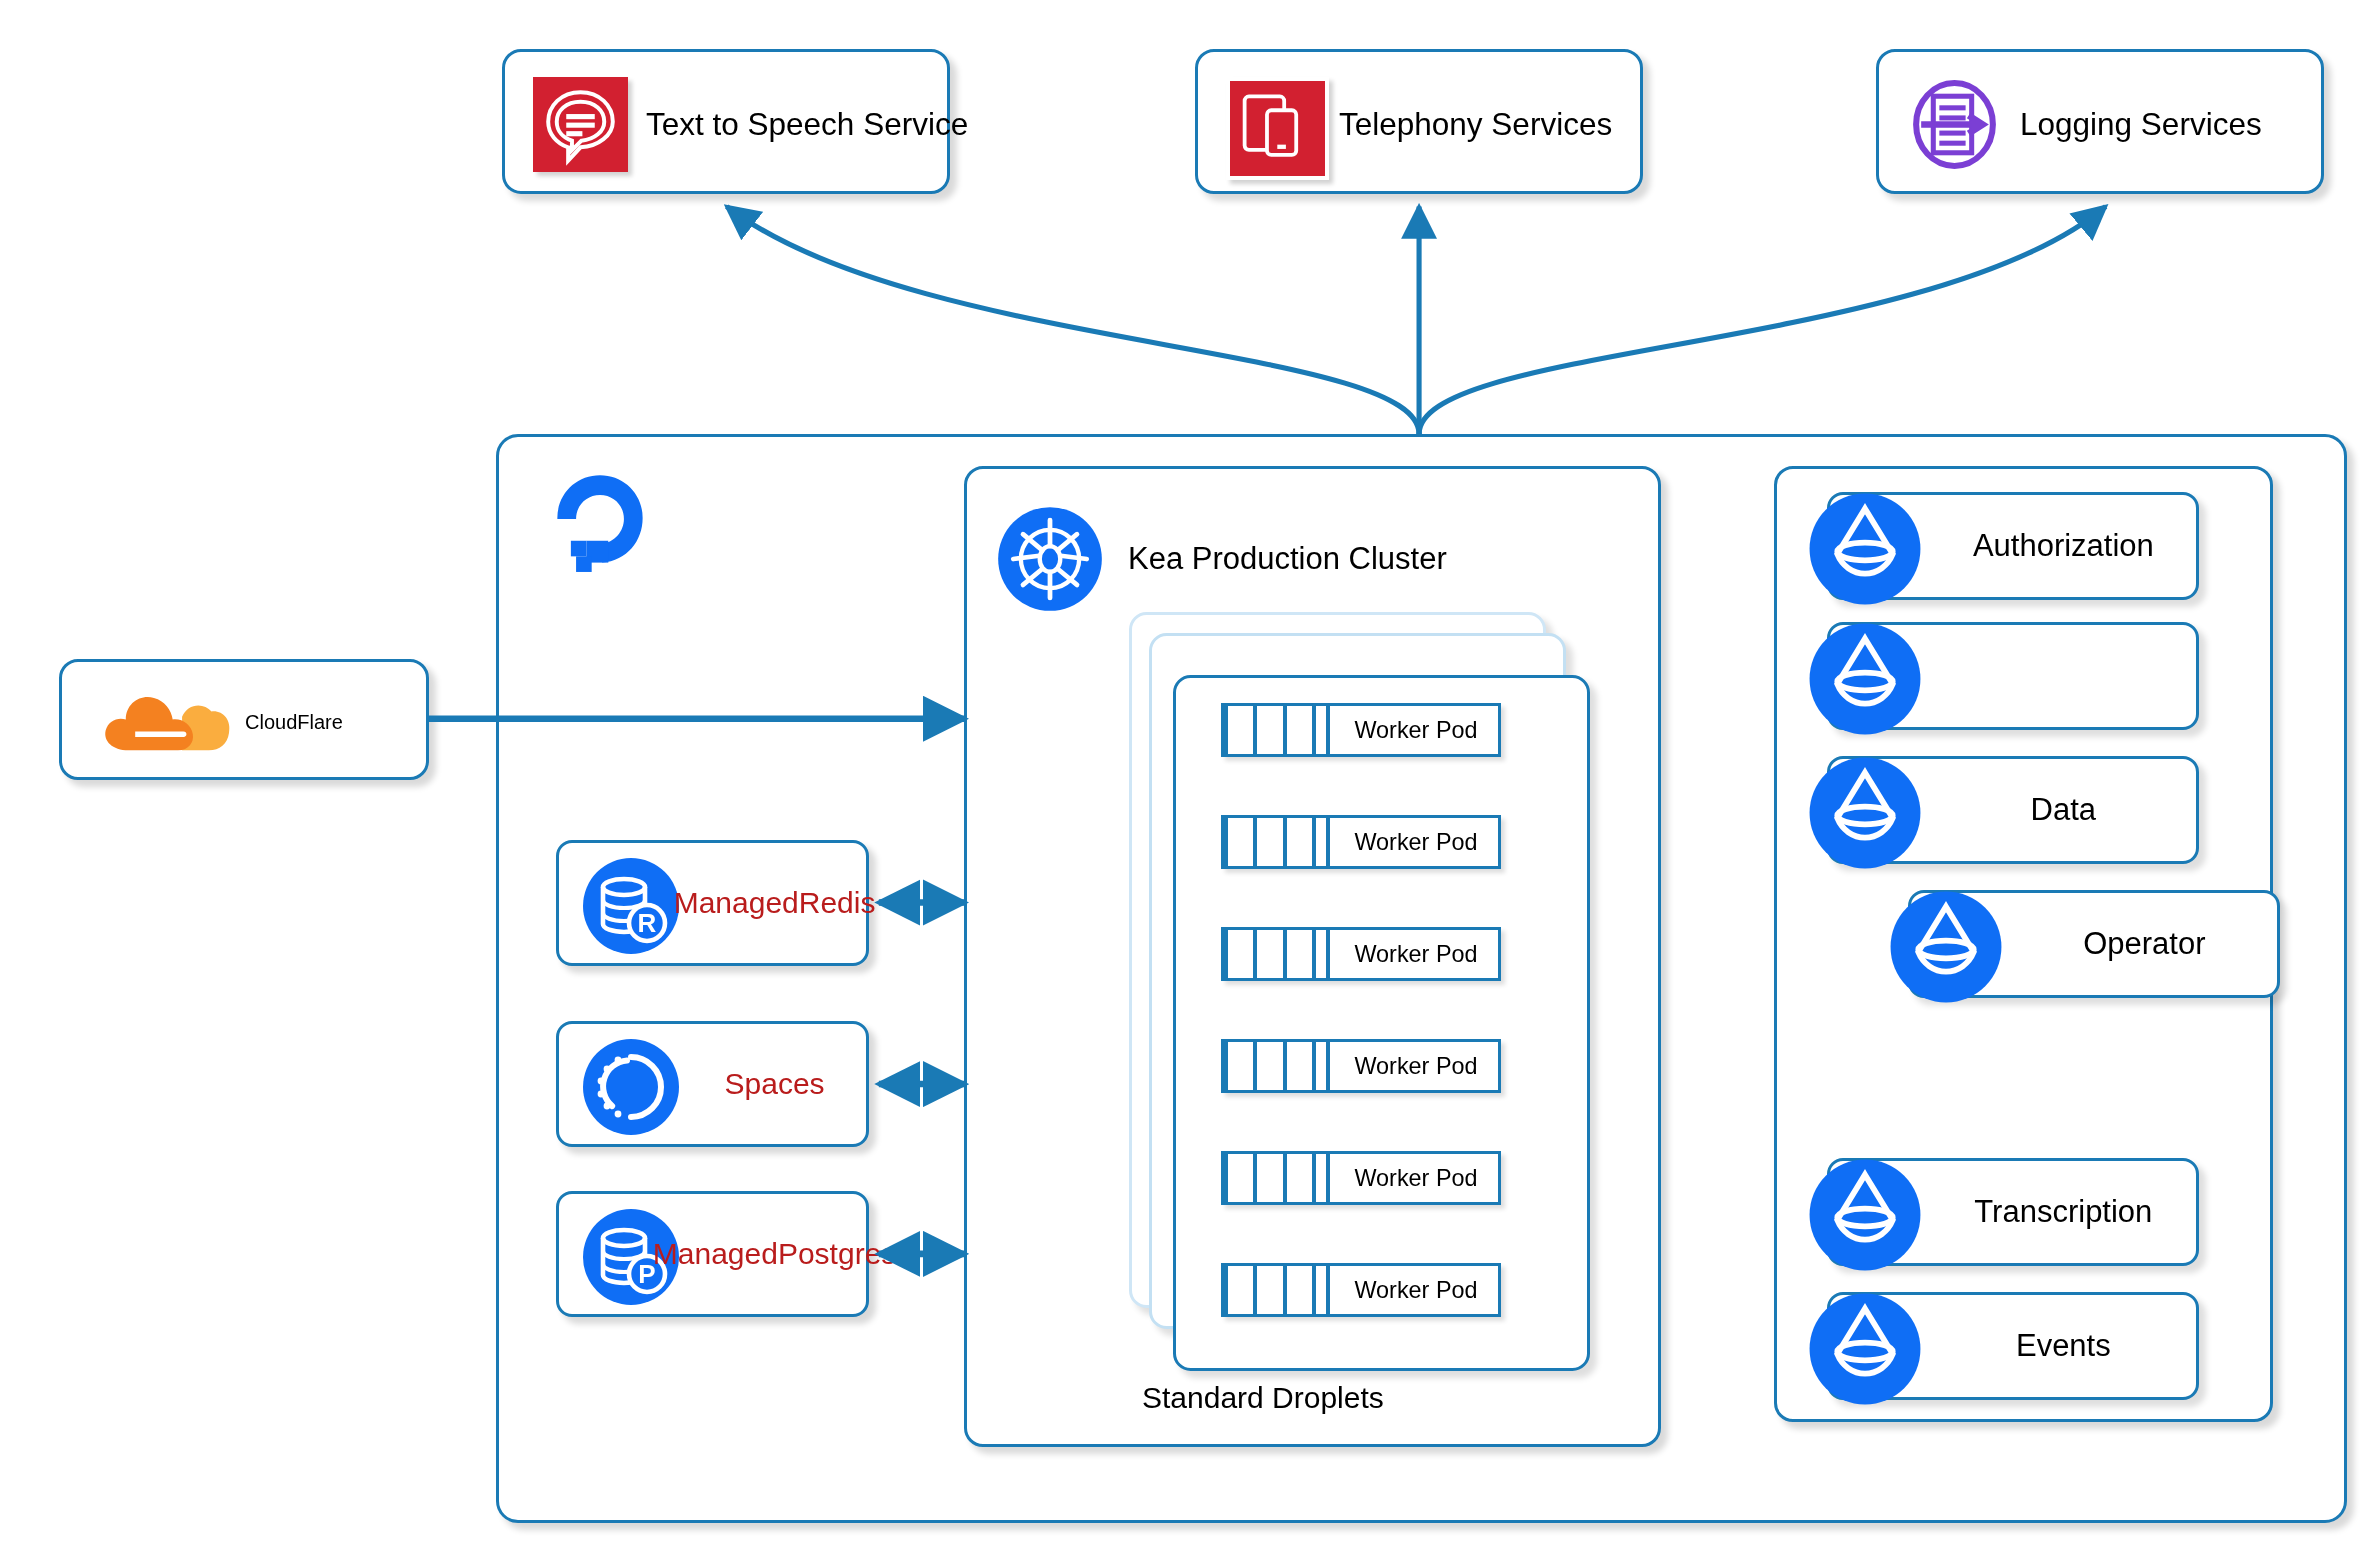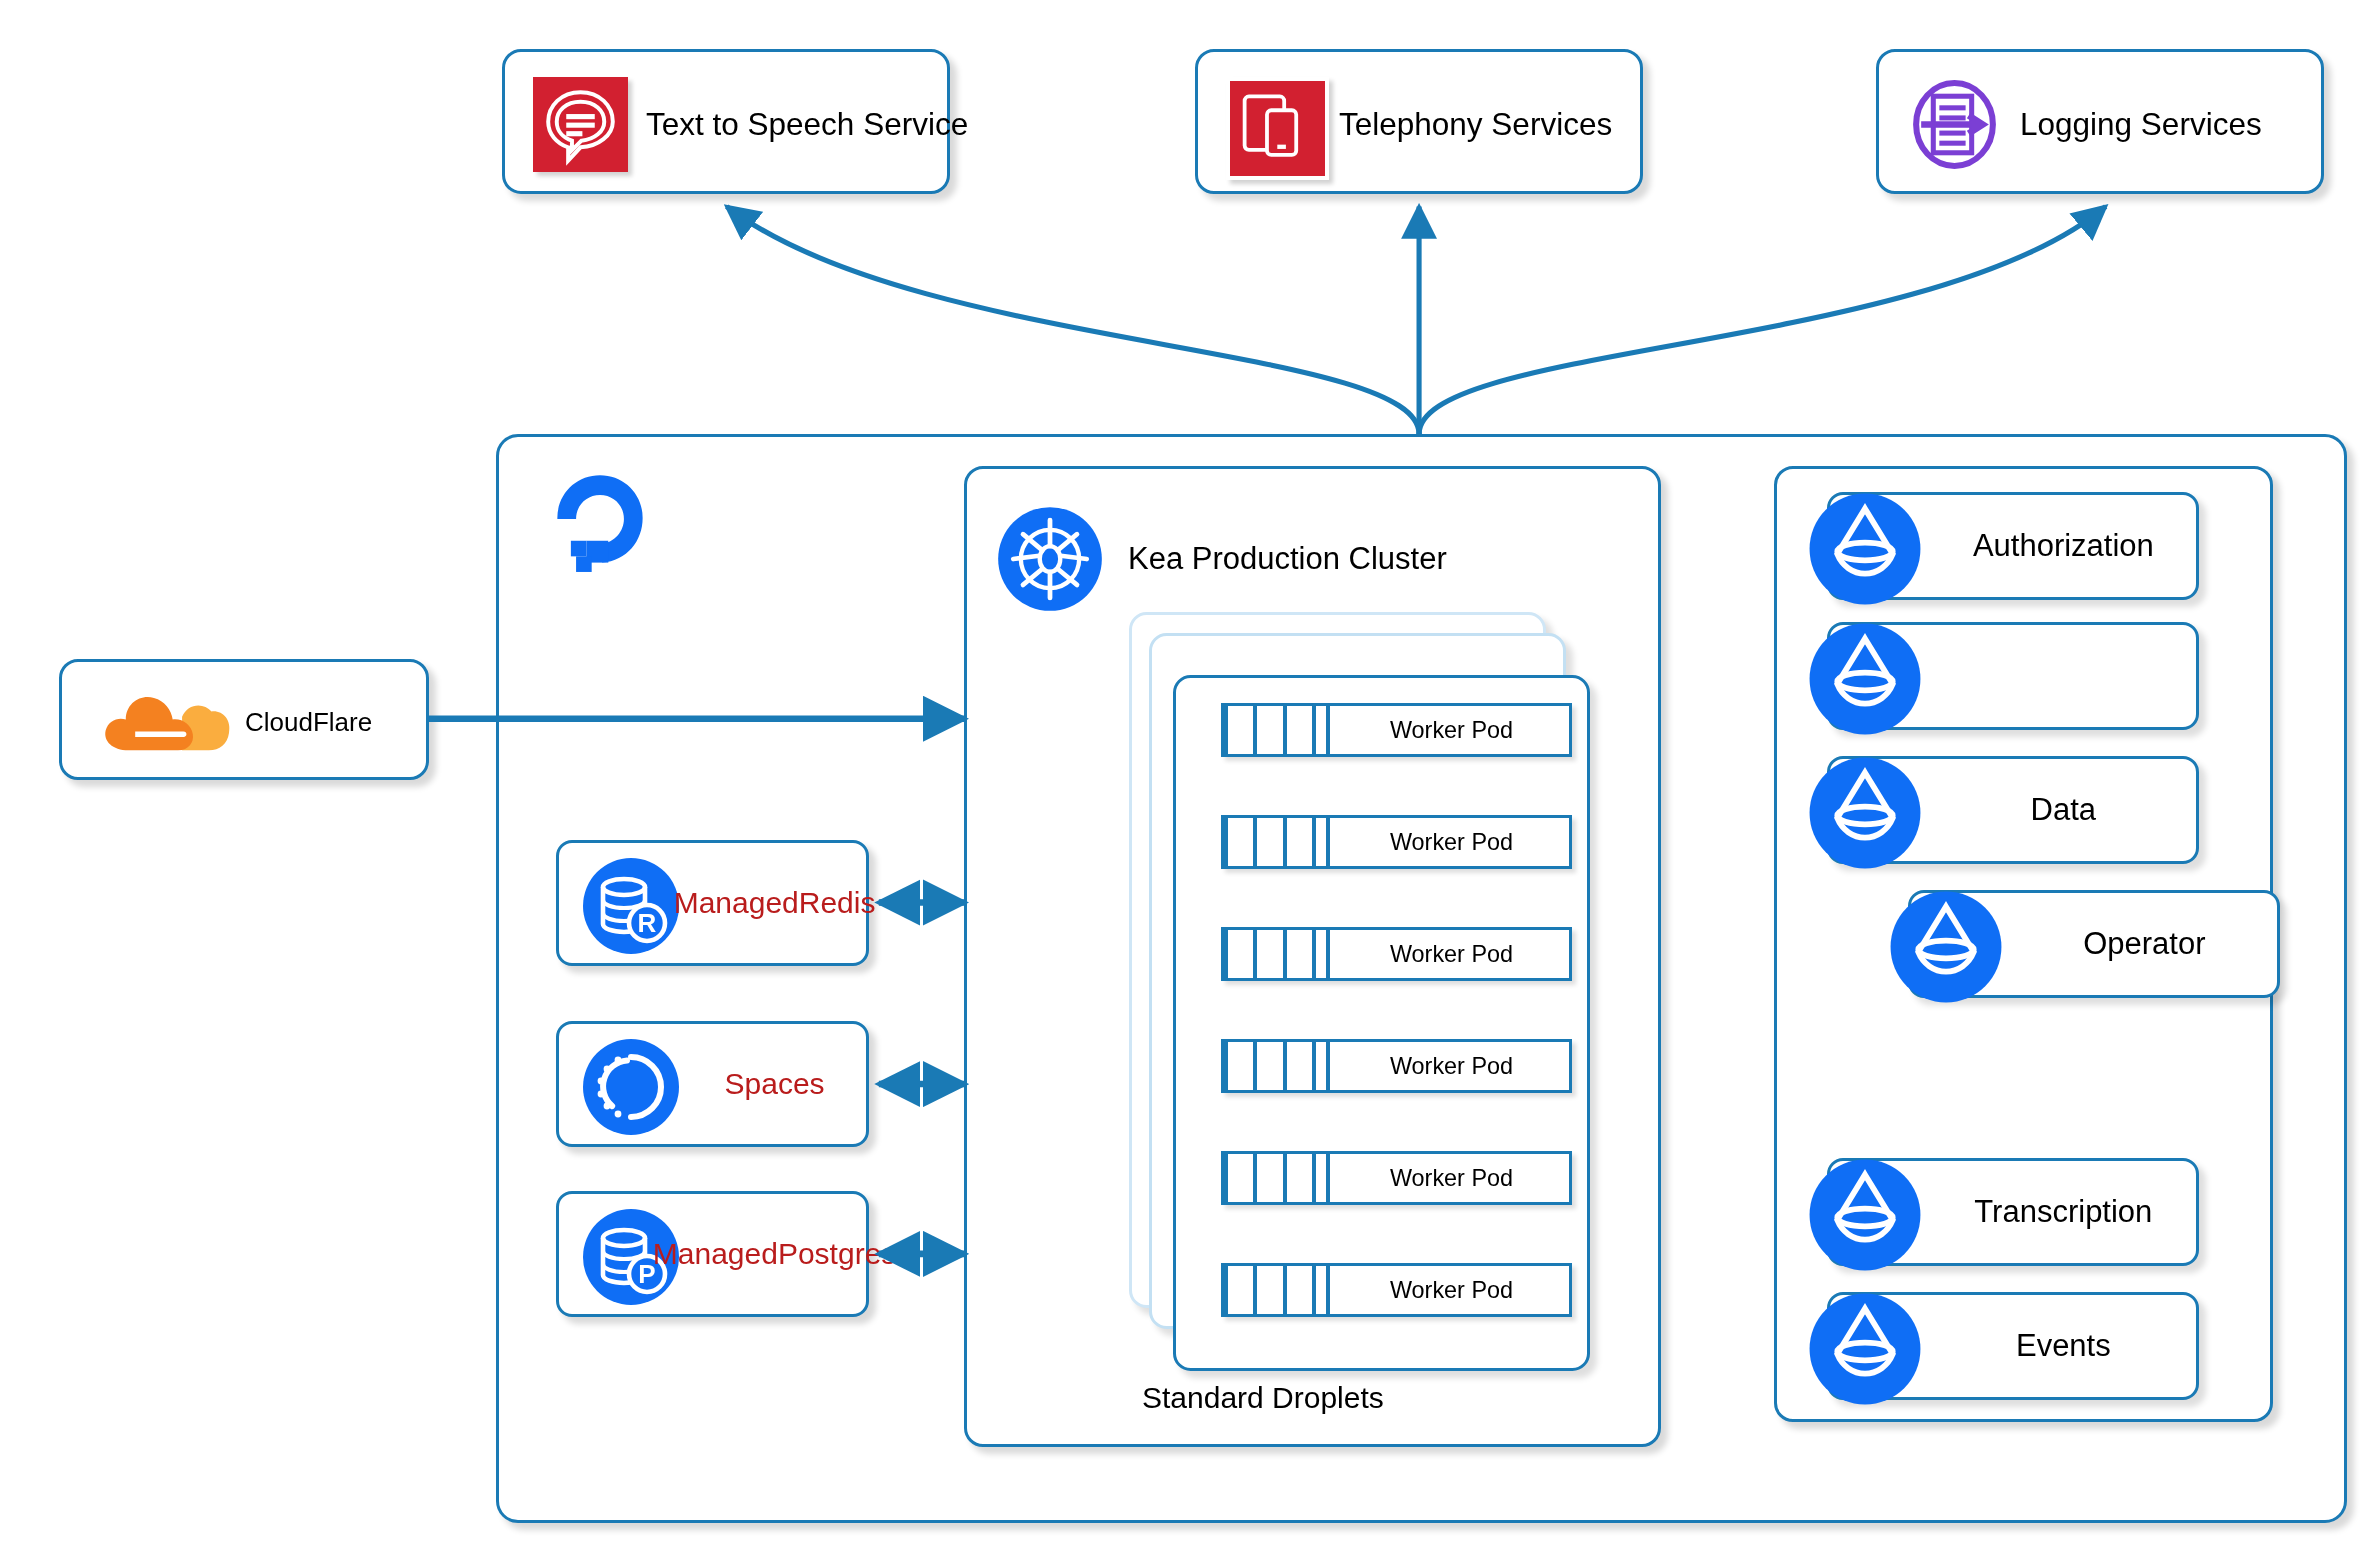--- a/index.html
+++ b/index.html
@@ -113,7 +113,7 @@
   #cf-icon{position:absolute;left:35px;top:28px;width:138px;height:67px;}
   #cf-label{
     position:absolute;left:183px;top:0;width:183px;height:121px;
-    font-size:26px;justify-content:flex-start;
+    font-size:20px;justify-content:flex-start;
   }
 
   svg.ov{position:absolute;left:0;top:0;width:2366px;height:1565px;

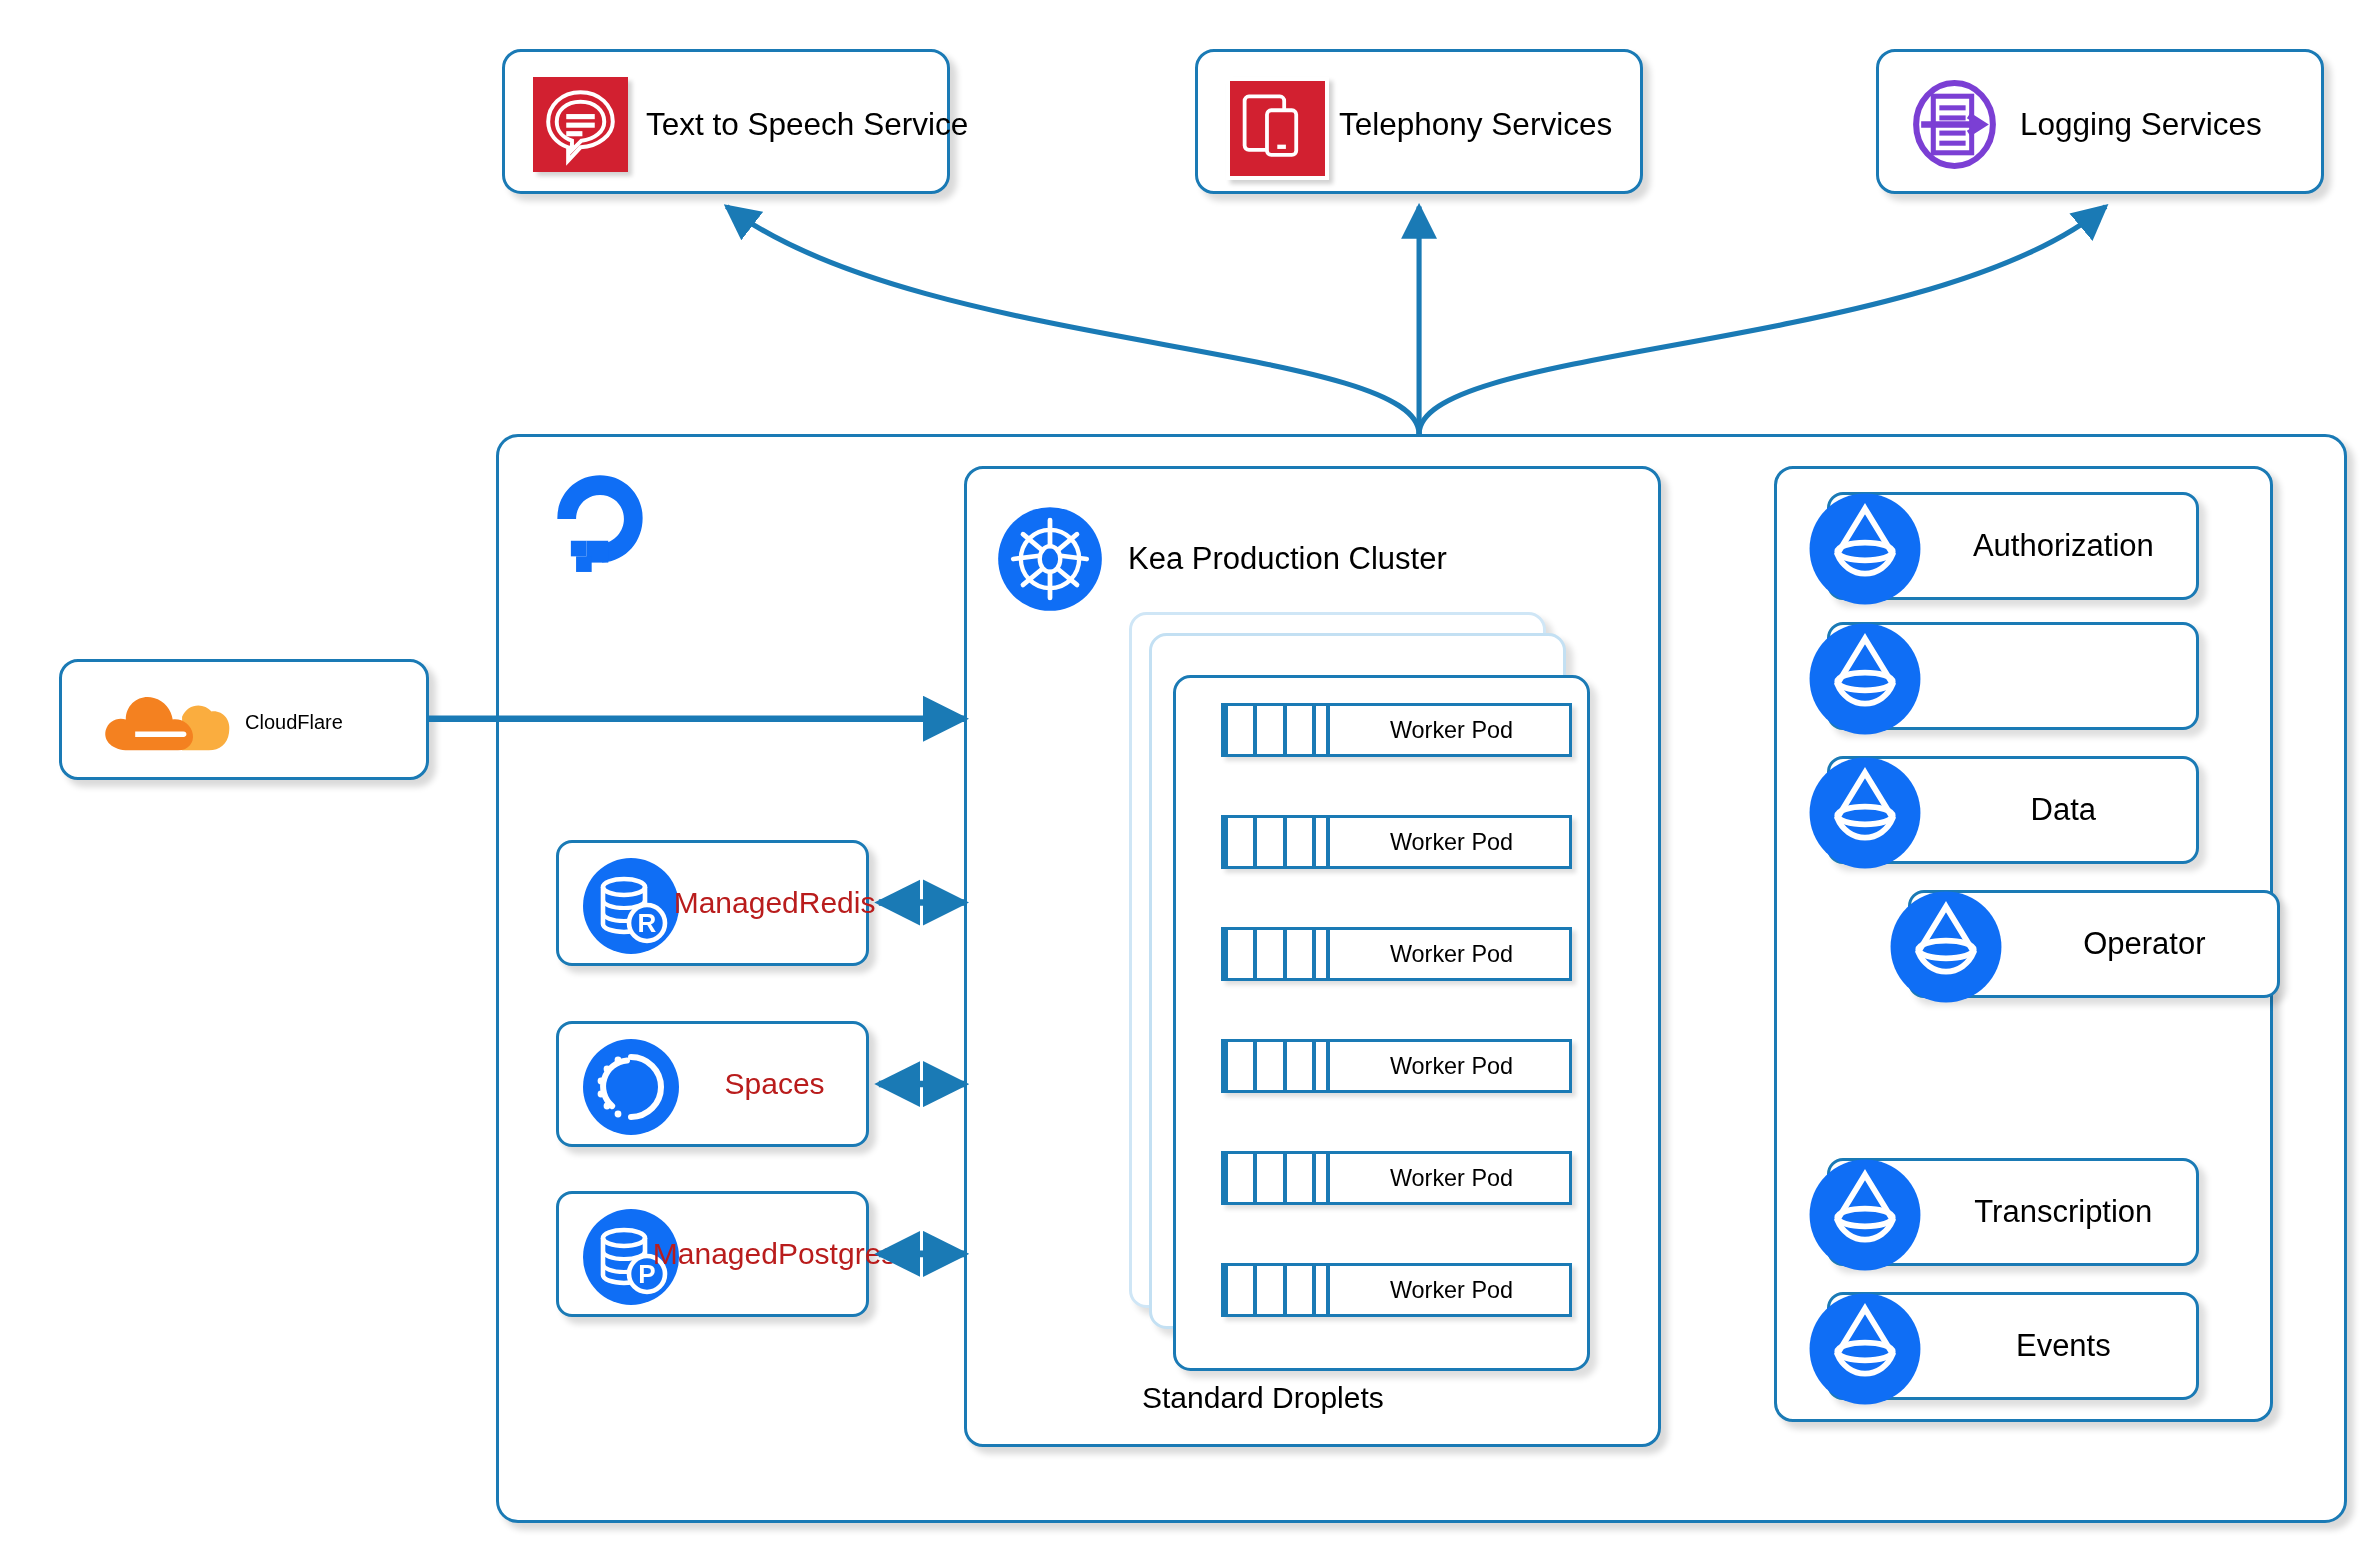--- a/index.html
+++ b/index.html
@@ -67,7 +67,7 @@
   .podcard.front{left:1173px;top:675px;width:417px;height:696px;border:3.7px solid #1a7ab5;}
 
   .pod{
-    position:absolute;box-sizing:border-box;width:351px;height:54px;
+    position:absolute;box-sizing:border-box;width:280px;height:54px;
     border:3.7px solid #1a7ab5;background:#ffffff;
     box-shadow:4.4px 4.4px 4.4px rgba(0,0,0,0.13);
   }

